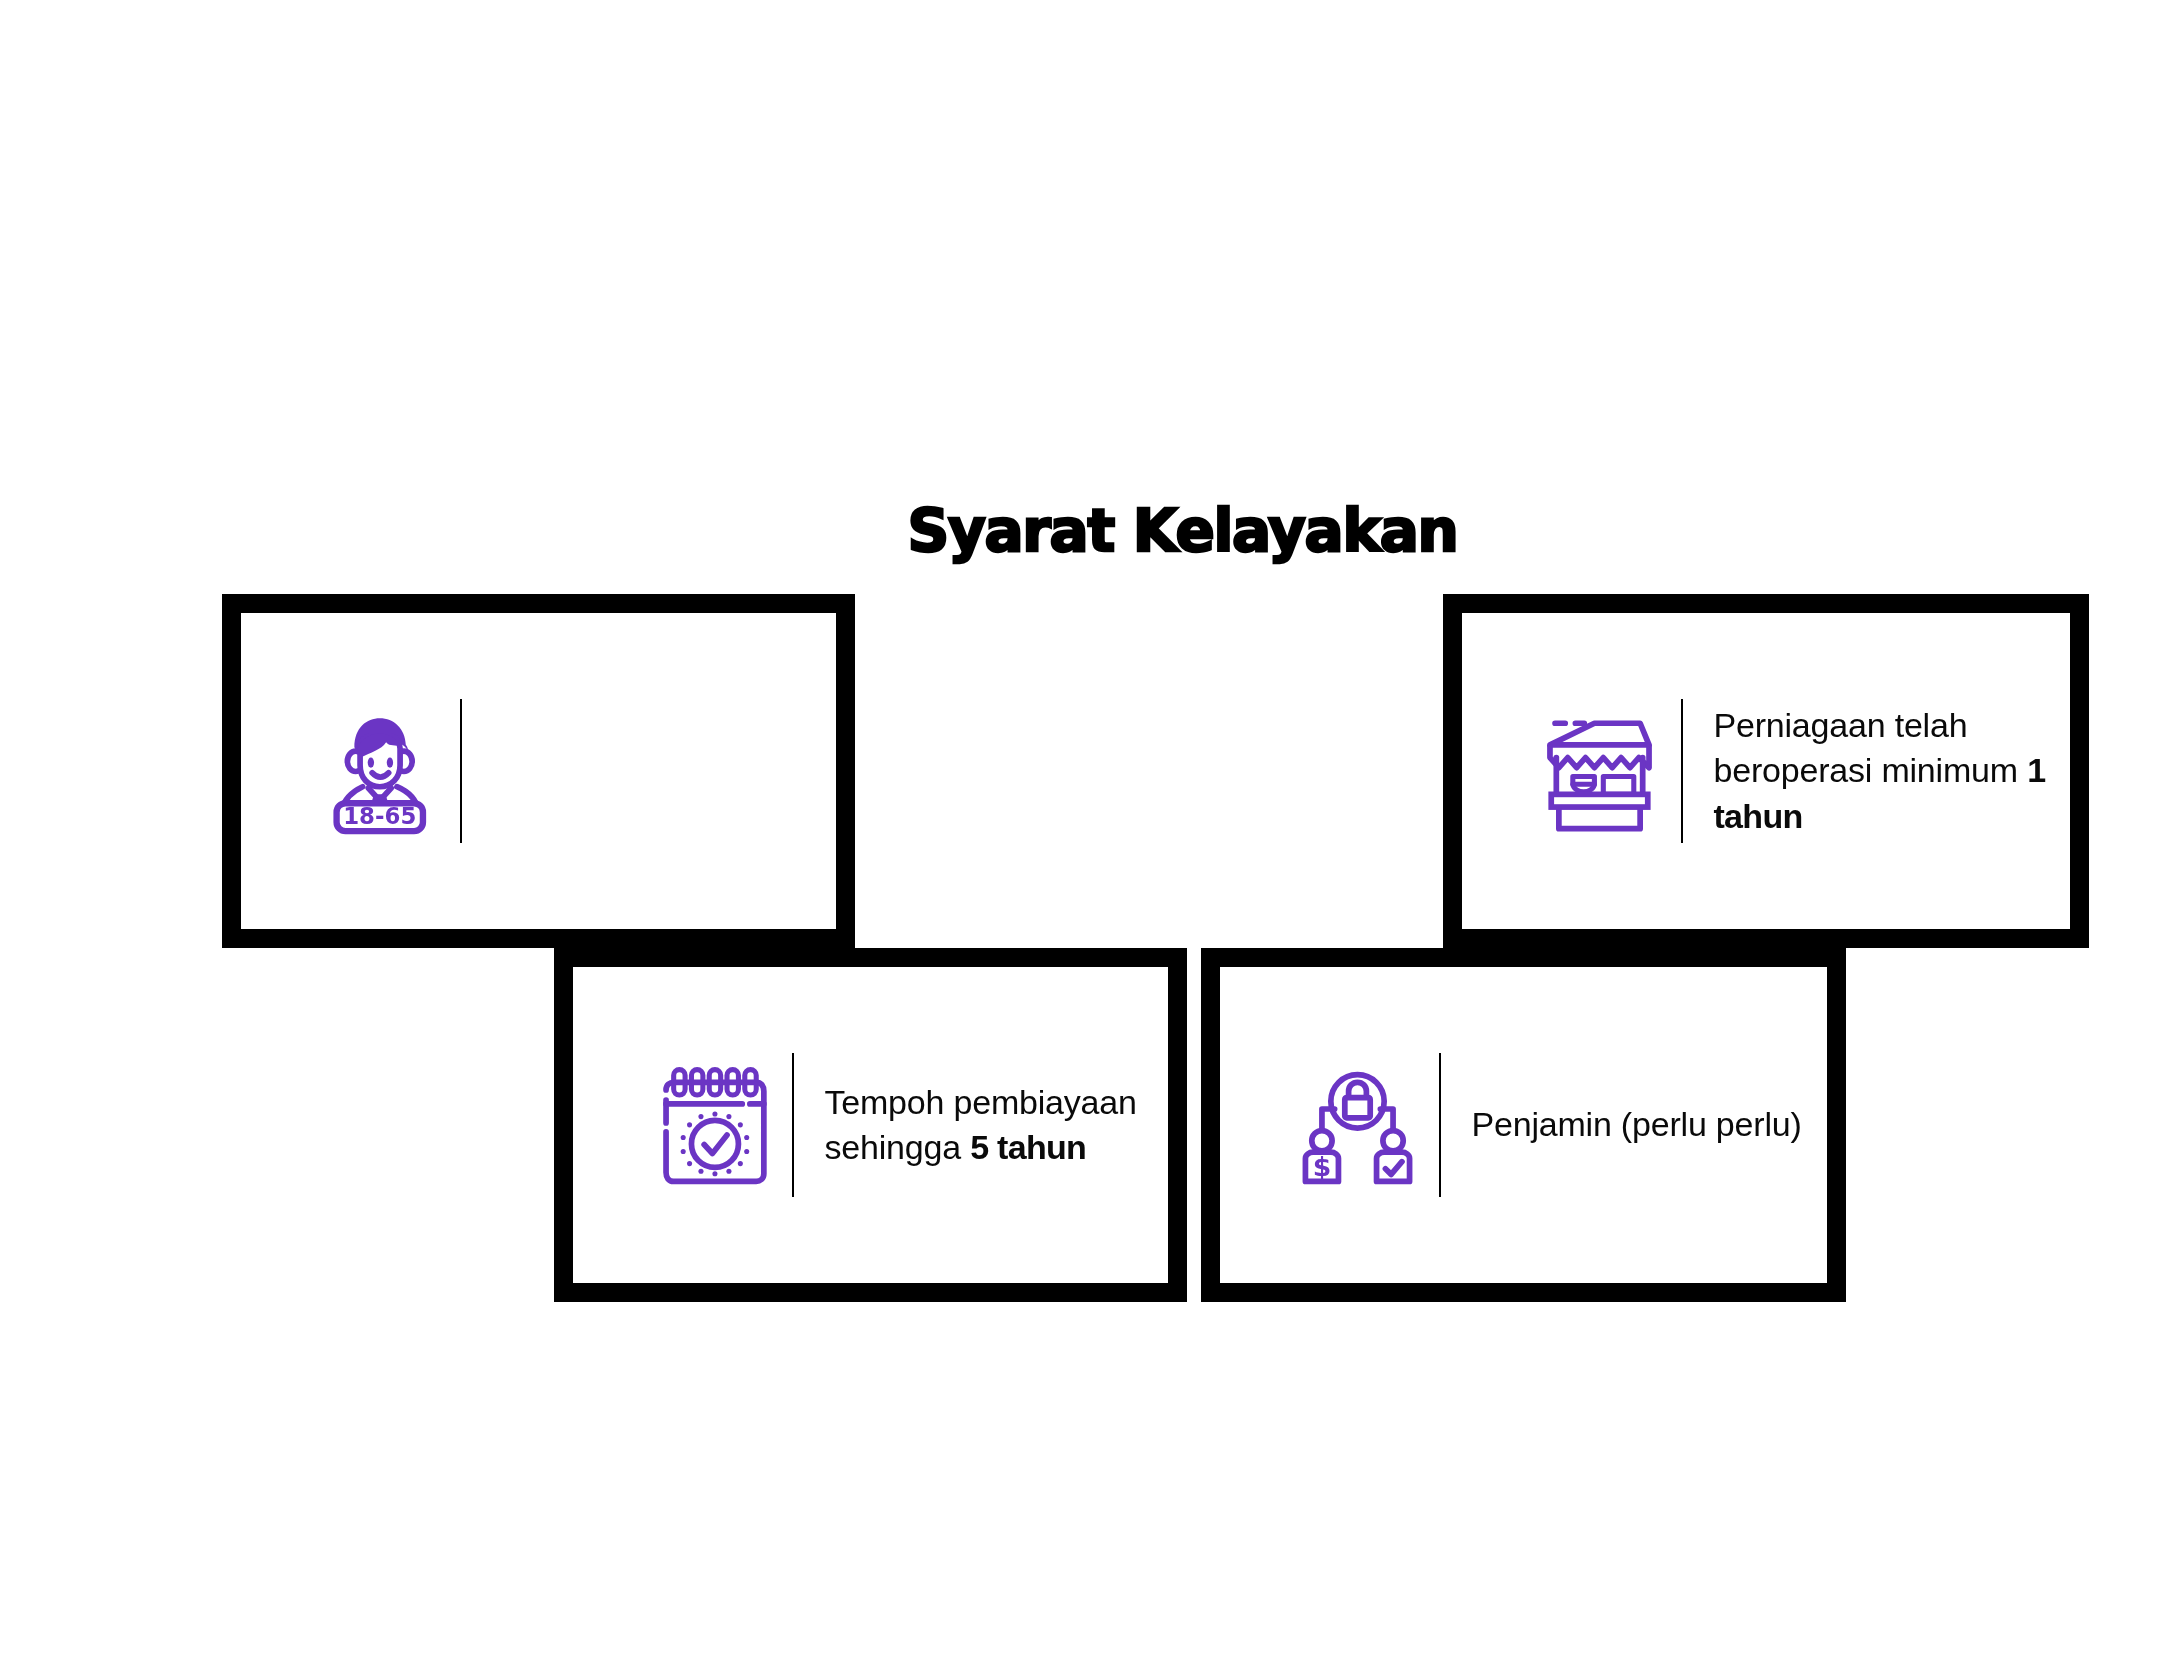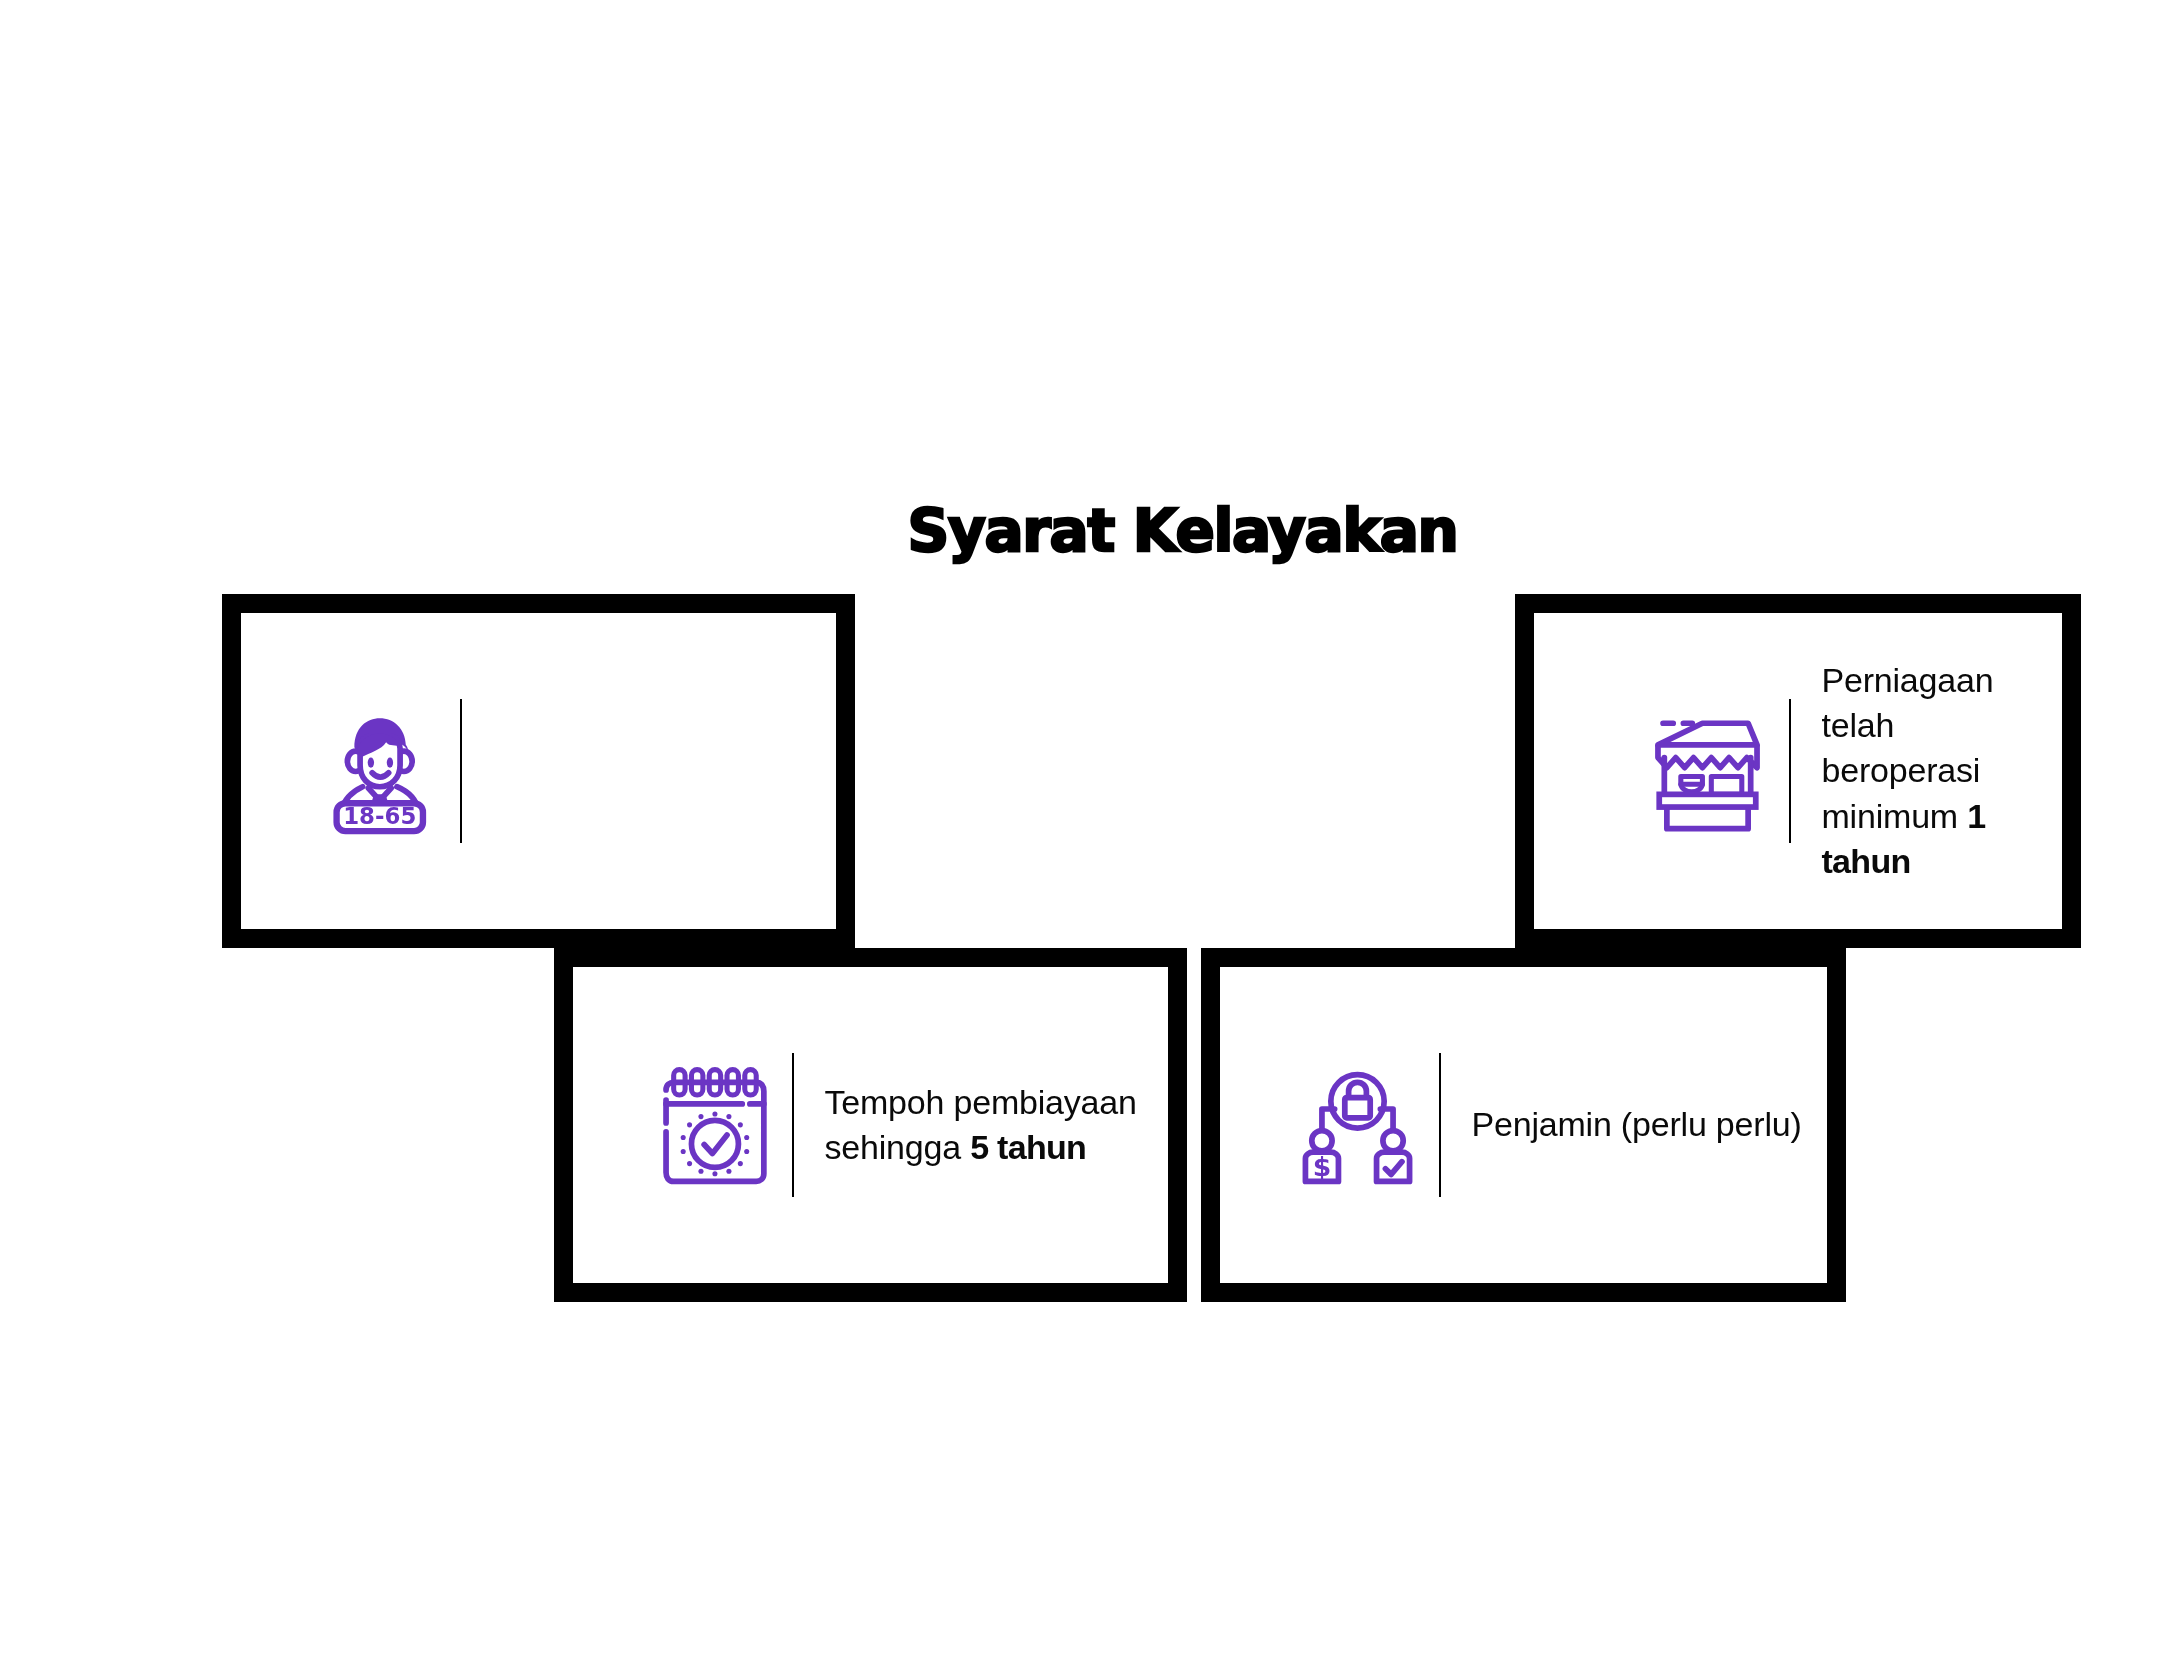--- a/index.html
+++ b/index.html
@@ -96,7 +96,7 @@
   
   #card-1 { left: 222px;  top: 594px; width: 633px; height: 354px; }
   #card-2 { left: 855px; top: 594px; width: 634px; height: 354px; }
-  #card-3 { left: 1515px; top: 594px; width: 566px; height: 354px; padding-left: 36px; }
+  #card-3 { left: 1443px; top: 594px; width: 646px; height: 354px; }
   #card-4 { left: 554px; top: 948px; width: 633px; height: 354px; }
   #card-5 { left: 1201px; top: 948px; width: 645px; height: 354px; }
 

